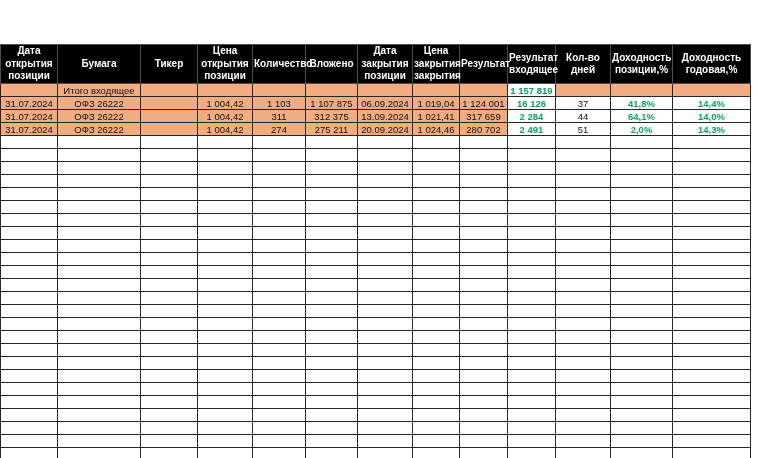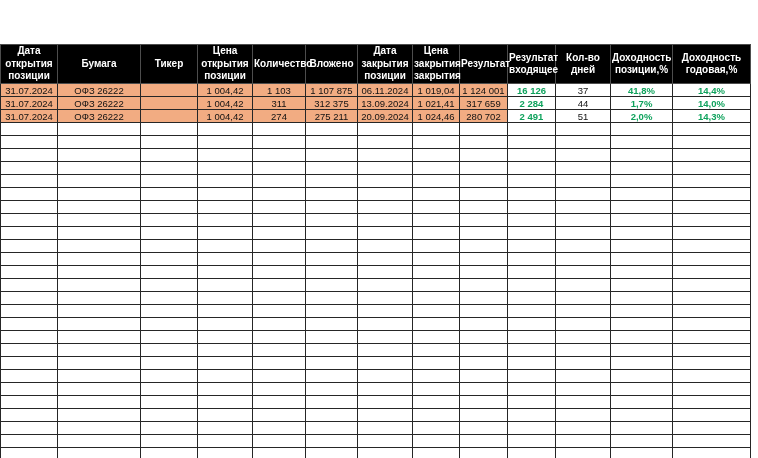--- a/index.html
+++ b/index.html
@@ -74,6 +74,21 @@
     </thead>
     <tbody>
         <tr>
+          <td class="orange"></td>
+          <td class="orange">Итого входящее</td>
+          <td class="orange"></td>
+          <td class="orange"></td>
+          <td class="orange"></td>
+          <td class="orange"></td>
+          <td class="orange"></td>
+          <td class="orange"></td>
+          <td class="orange"></td>
+          <td class="green">1 157 819</td>
+          <td class="orange"></td>
+          <td class="orange"></td>
+          <td class="orange"></td>
+        </tr>
+        <tr>
           <td class="orange">31.07.2024</td>
           <td class="orange">ОФЗ 26222</td>
           <td class="orange"></td>

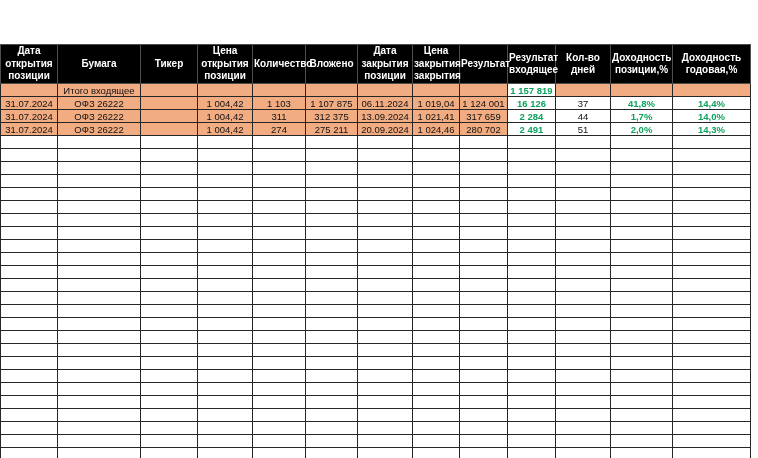--- a/index.html
+++ b/index.html
@@ -95,7 +95,7 @@
           <td class="orange">1 004,42</td>
           <td class="orange">1 103</td>
           <td class="orange">1 107 875</td>
-          <td class="orange">06.11.2024</td>
+          <td class="orange">06.09.2024</td>
           <td class="orange">1 019,04</td>
           <td class="orange">1 124 001</td>
           <td class="green">16 126</td>

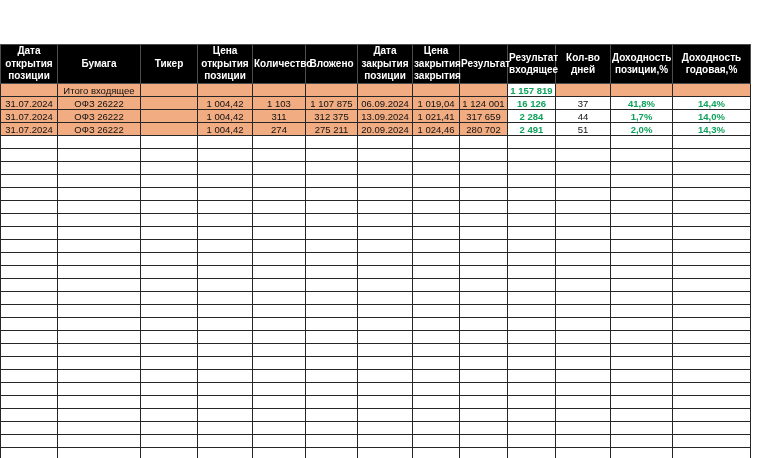--- a/index.html
+++ b/index.html
@@ -115,7 +115,7 @@
           <td class="orange">317 659</td>
           <td class="green">2 284</td>
           <td class="plain">44</td>
-          <td class="green">1,7%</td>
+          <td class="green">64,1%</td>
           <td class="green">14,0%</td>
         </tr>
         <tr>

